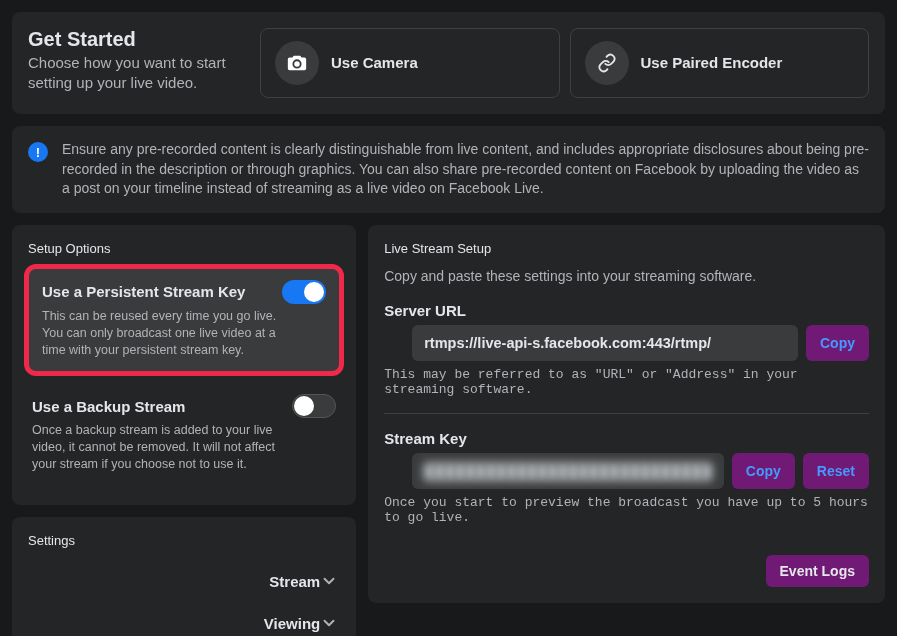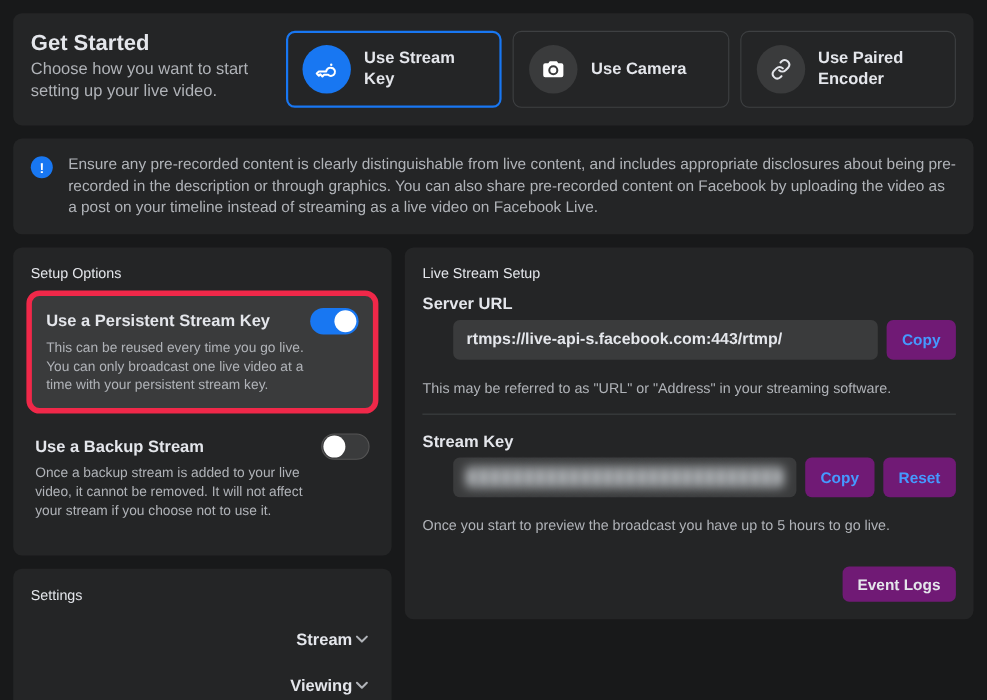--- a/index.html
+++ b/index.html
@@ -203,15 +203,6 @@
       <p>Choose how you want to start setting up your live video.</p>
     </div>
     <div class="method-cards">
-      <div class="method-card selected">
-        <div class="icon-circle">
-          <svg width="22" height="22" viewBox="0 0 24 24" fill="none">
-              <path d="M14 8a4 4 0 1 1 2.83 6.83L14 17.66V20h-3v2H8v-3l5.17-5.17A4 4 0 0 1 14 8z" stroke="#fff" stroke-width="2" stroke-linejoin="round" transform="rotate(45 12 12)"></path>
-              <circle cx="16.5" cy="7.5" r="1.2" fill="#fff"></circle>
-            </svg>
-        </div>
-        <span class="label">Use Stream Key</span>
-      </div>
       <div class="method-card">
         <div class="icon-circle">
           <svg width="22" height="22" viewBox="0 0 24 24" fill="#fff">

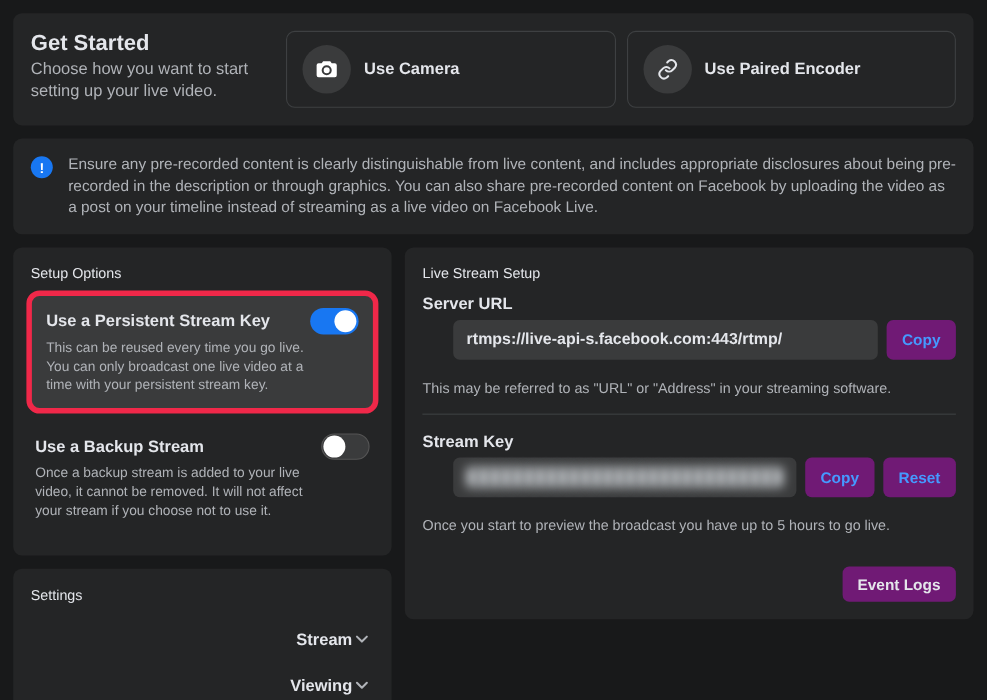--- a/index.html
+++ b/index.html
@@ -279,6 +279,7 @@
 
   <div class="col-right panel">
     <h3 class="section-title">Live Stream Setup</h3>
+    <div class="section-sub">Copy and paste these settings into your streaming software.</div>
 
     <div class="field-label">Server URL</div>
     <div class="field-row">

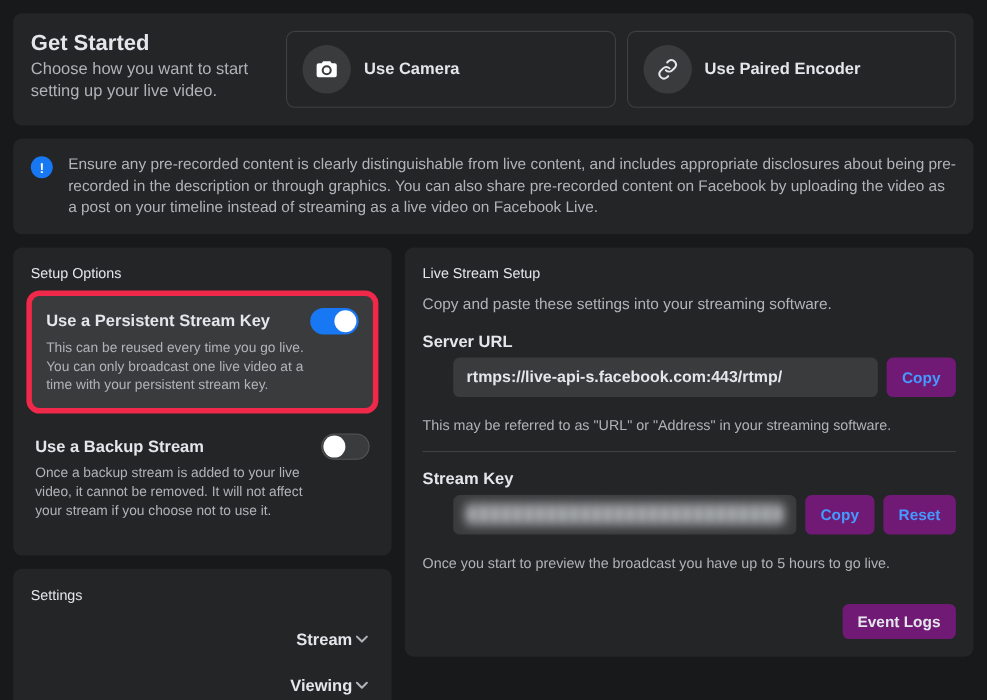--- a/index.html
+++ b/index.html
@@ -187,7 +187,8 @@
     .helper {
       color: #b0b3b8;
       font-size: 13px;
-      margin-top: 18px;
+      margin-top: 6px;
+      font-family: Liberation Mono, monospace;
     }
     .hr { height: 1px; background: #3e4042; margin: 16px 0; }
     .right-footer { display: flex; justify-content: flex-end; margin-top: 30px; }

